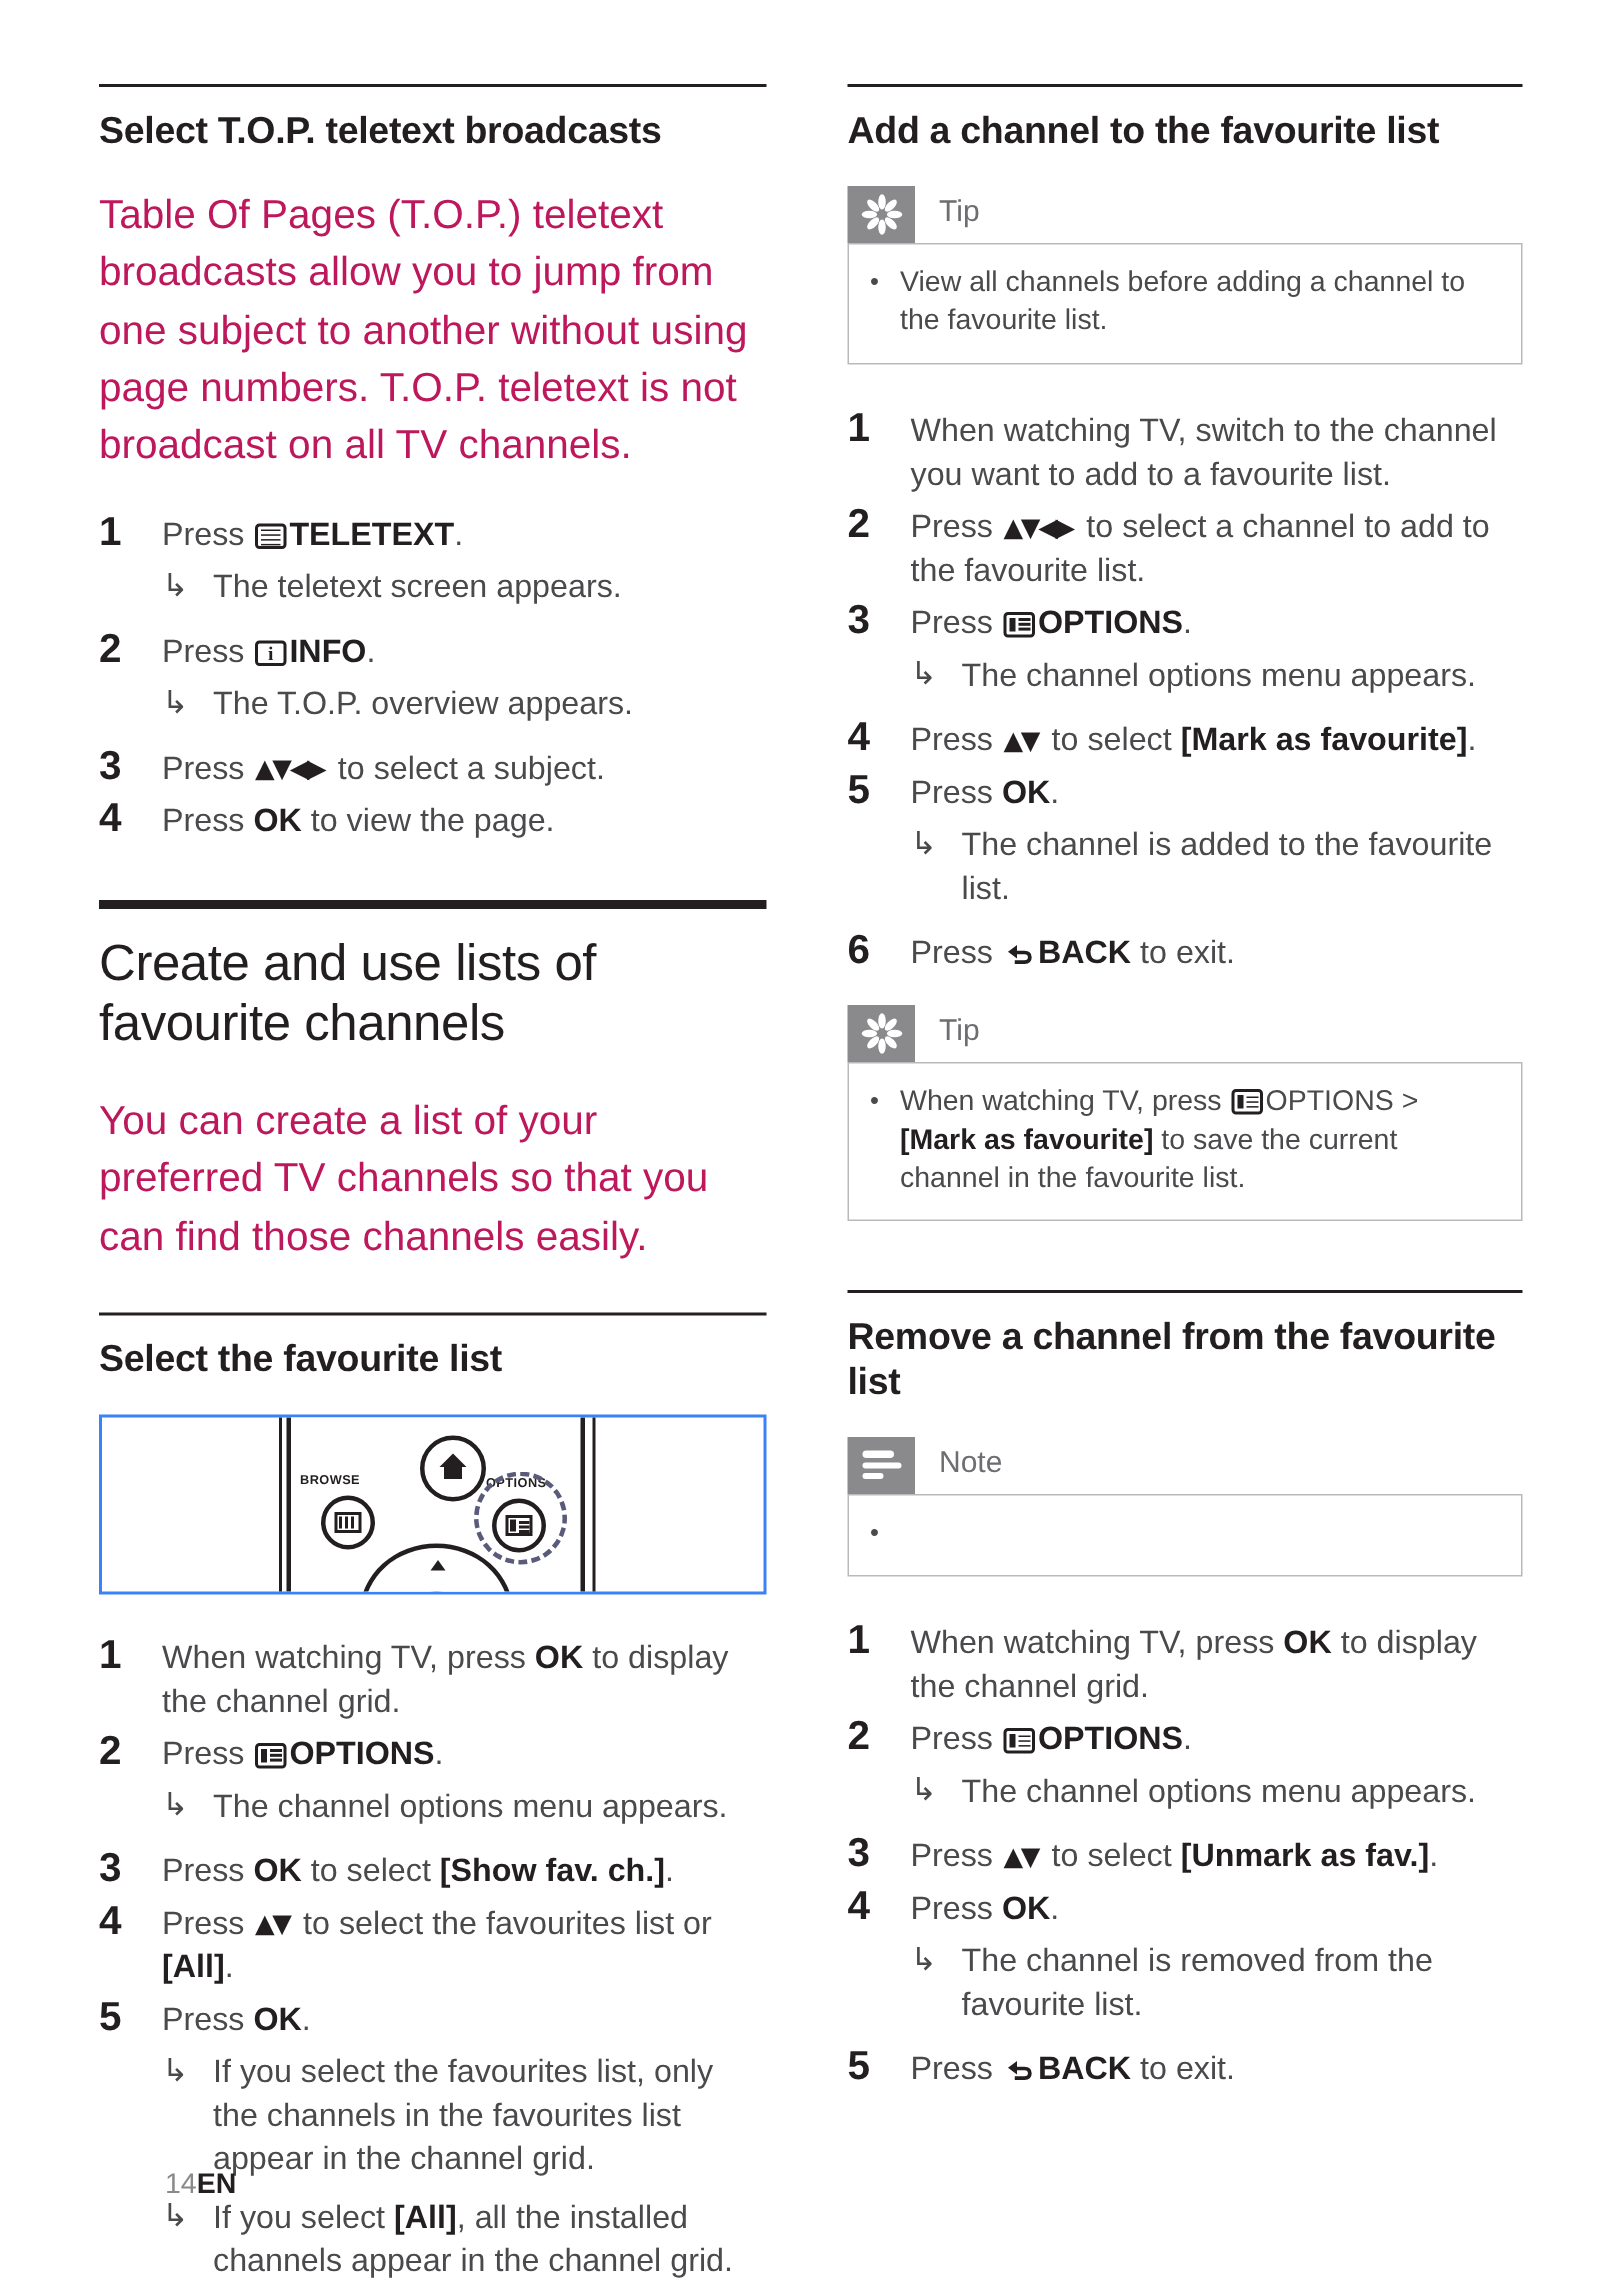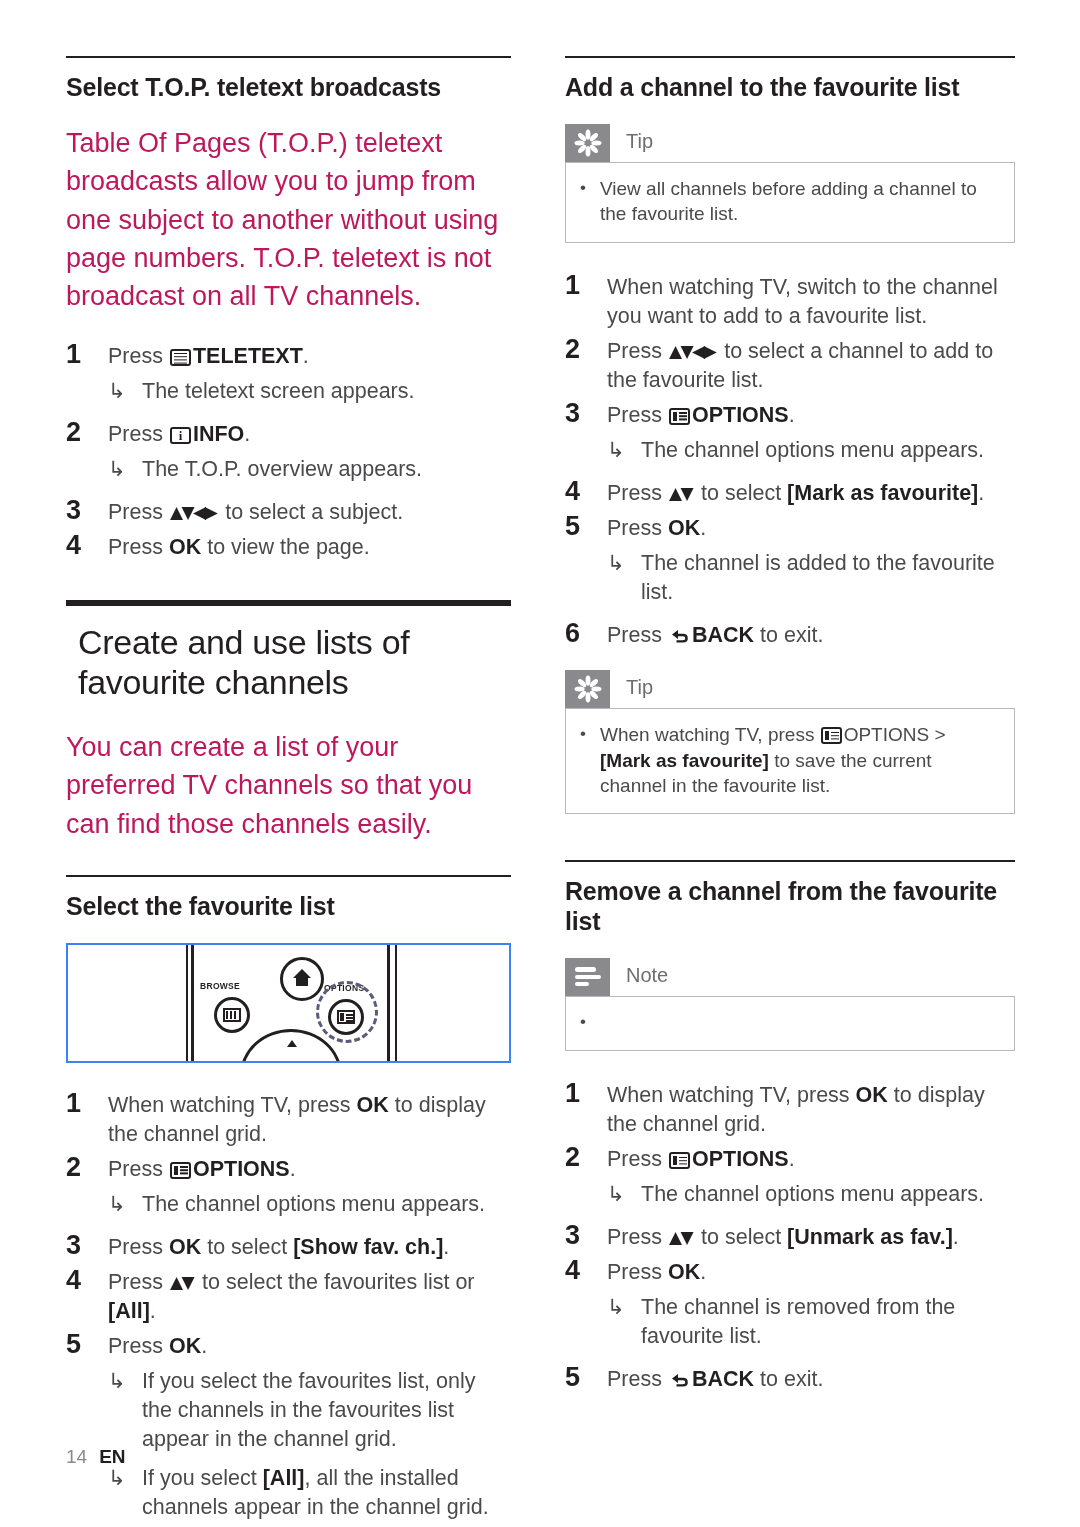--- a/index.html
+++ b/index.html
@@ -53,7 +53,7 @@
     font-size: 34px;
     font-weight: normal;
     color: #231f20;
-    margin: 0 0 26px 12px;
+    margin: 0 0 26px 0;
     line-height: 1.18;
     letter-spacing: -0.3px;
   }

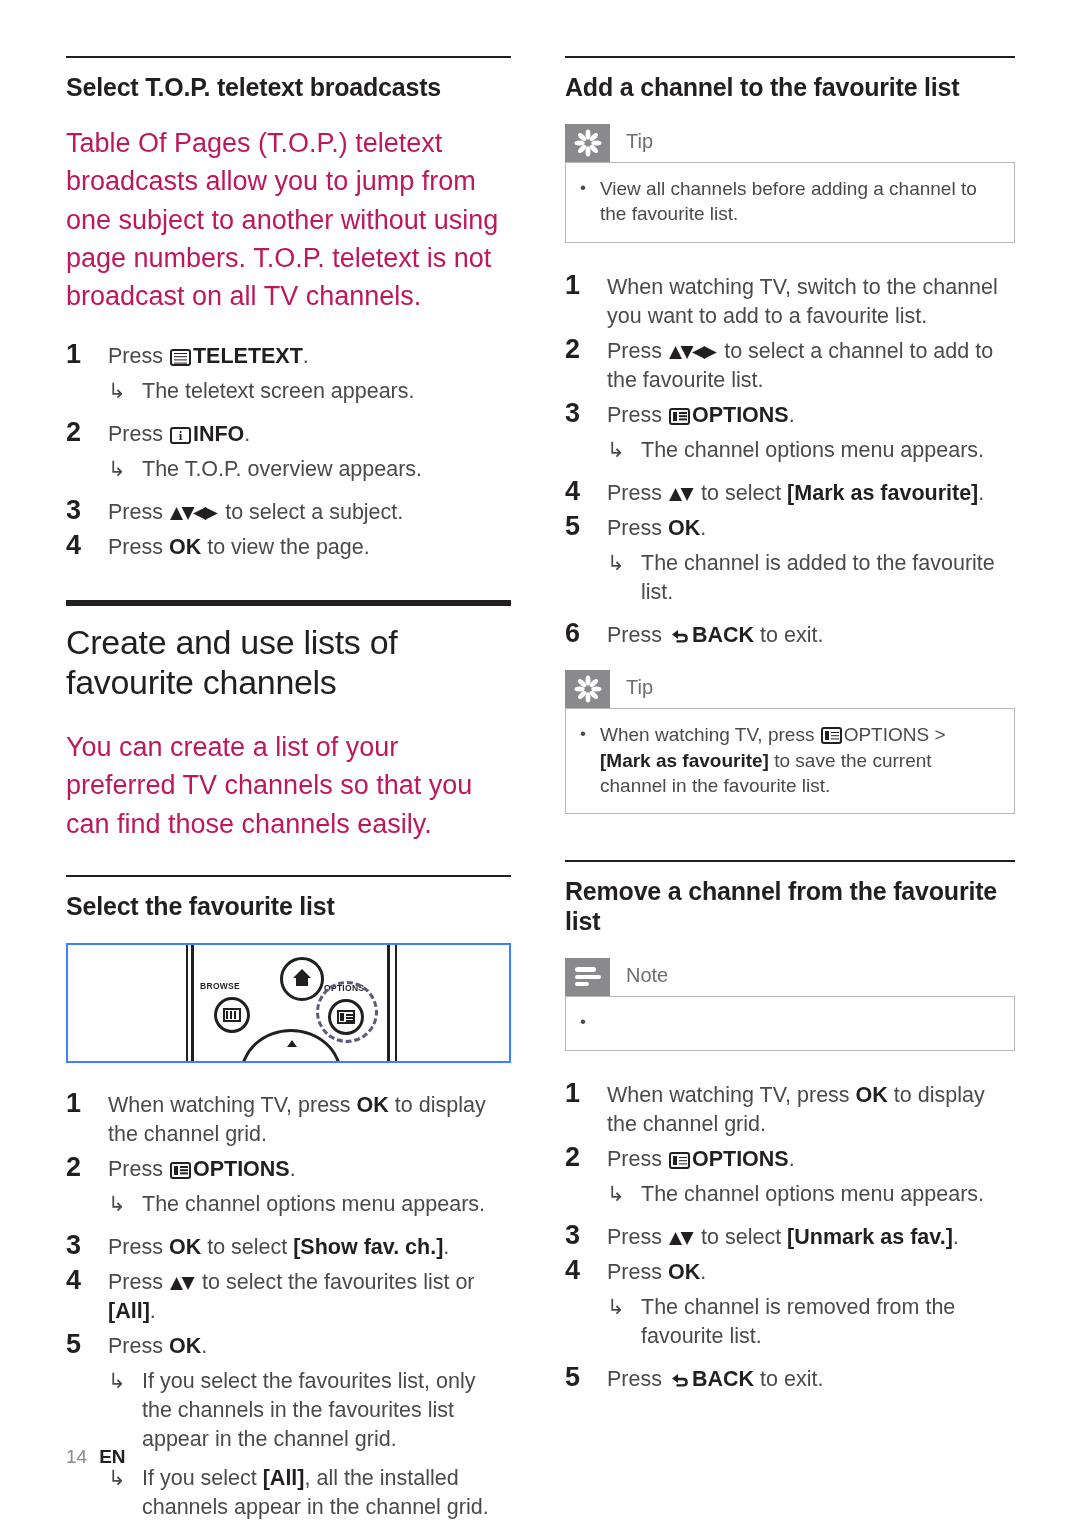--- a/index.html
+++ b/index.html
@@ -375,7 +375,7 @@
     top: 1446px;
     font-size: 19px;
   }
-  .footer .pg { color: #8a8a8d; }
+  .footer .pg { color: #8a8a8d; margin-left: 44px; }
   .footer .lang {
     color: #231f20;
     font-weight: bold;

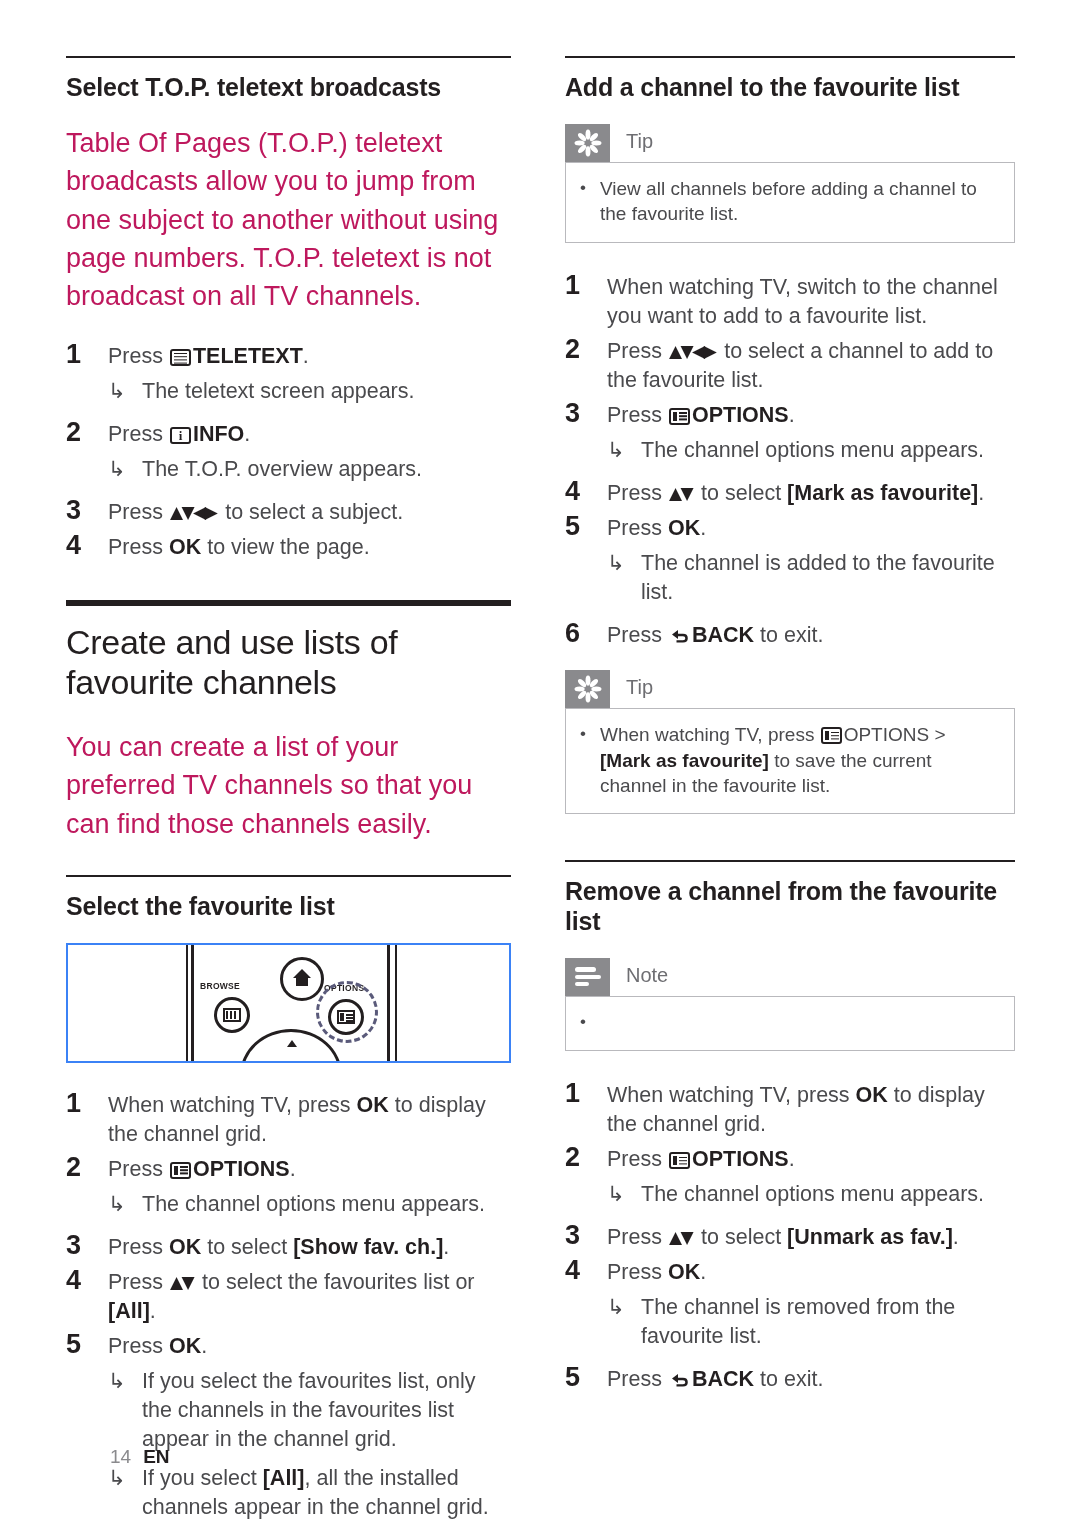--- a/index.html
+++ b/index.html
@@ -379,7 +379,7 @@
   .footer .lang {
     color: #231f20;
     font-weight: bold;
-    margin-left: 12px;
+    margin-left: 0;
   }
 
   .gap-sm { height: 10px; }

